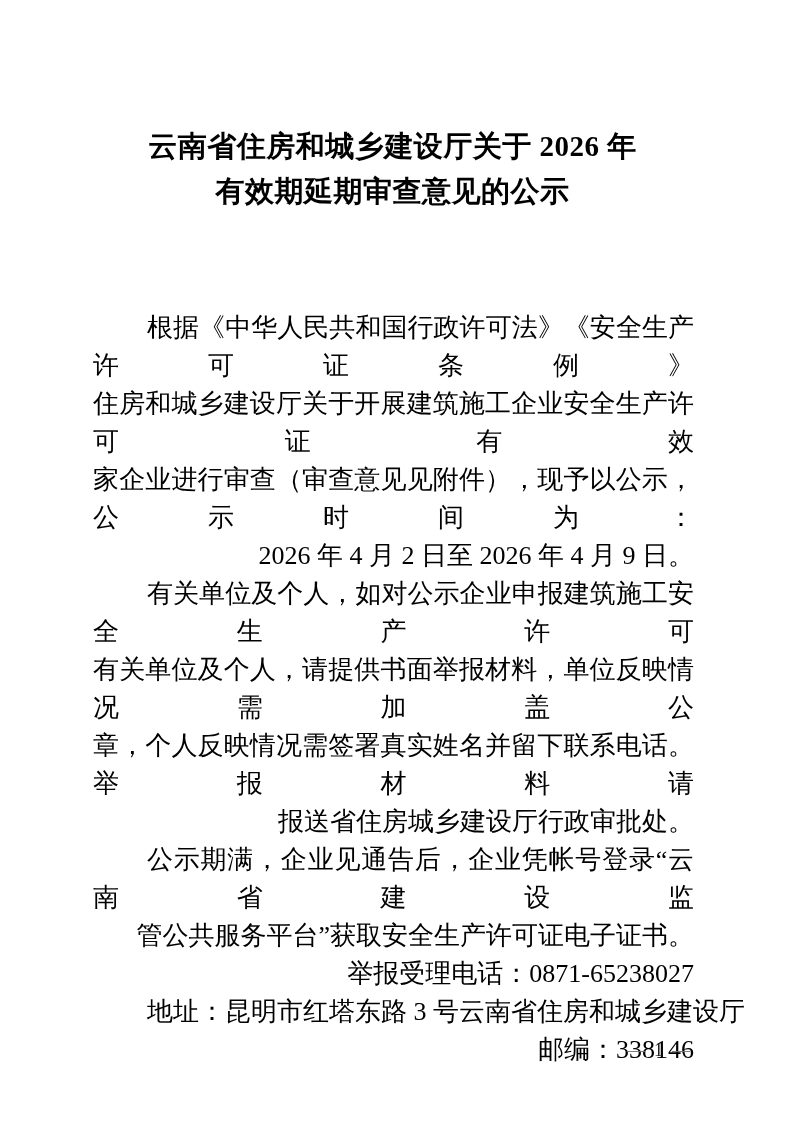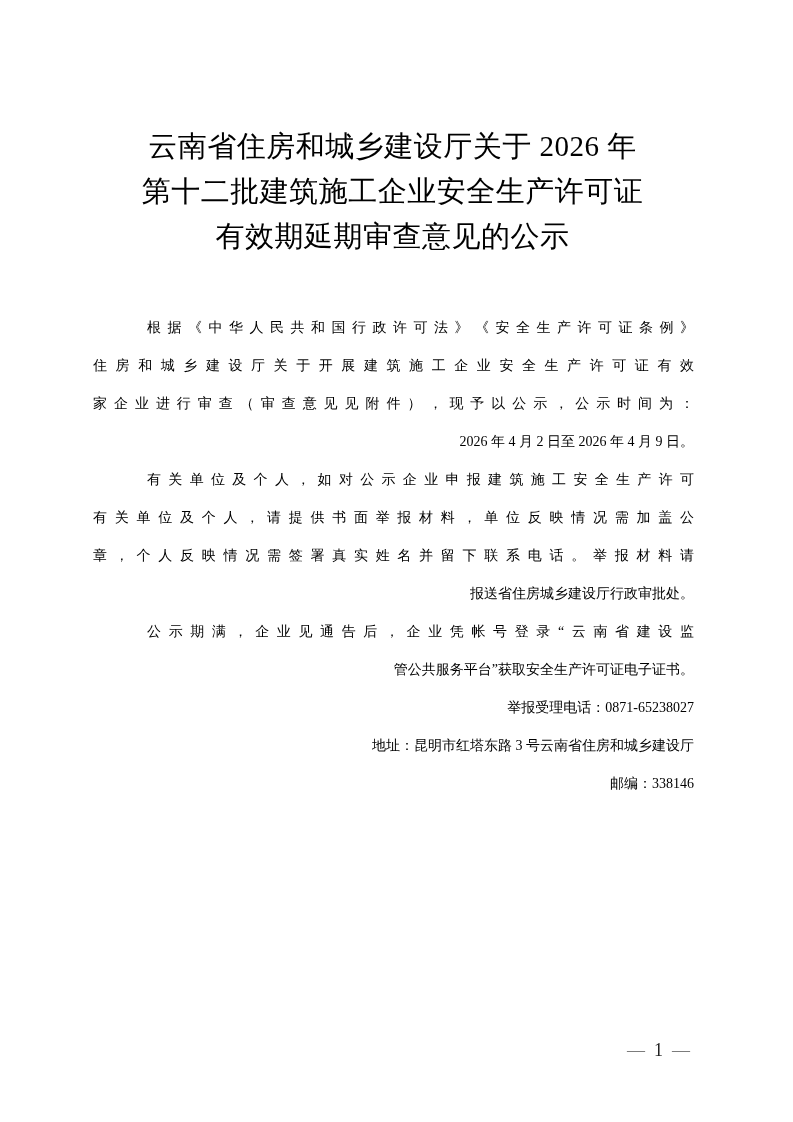--- a/index.html
+++ b/index.html
@@ -22,7 +22,7 @@
     left: 90px;
     width: 605px;
     text-align: center;
-    font-weight: normal;
+    font-weight: bold;
     font-size: 29px;
     line-height: 45px;
     letter-spacing: 0.5px;

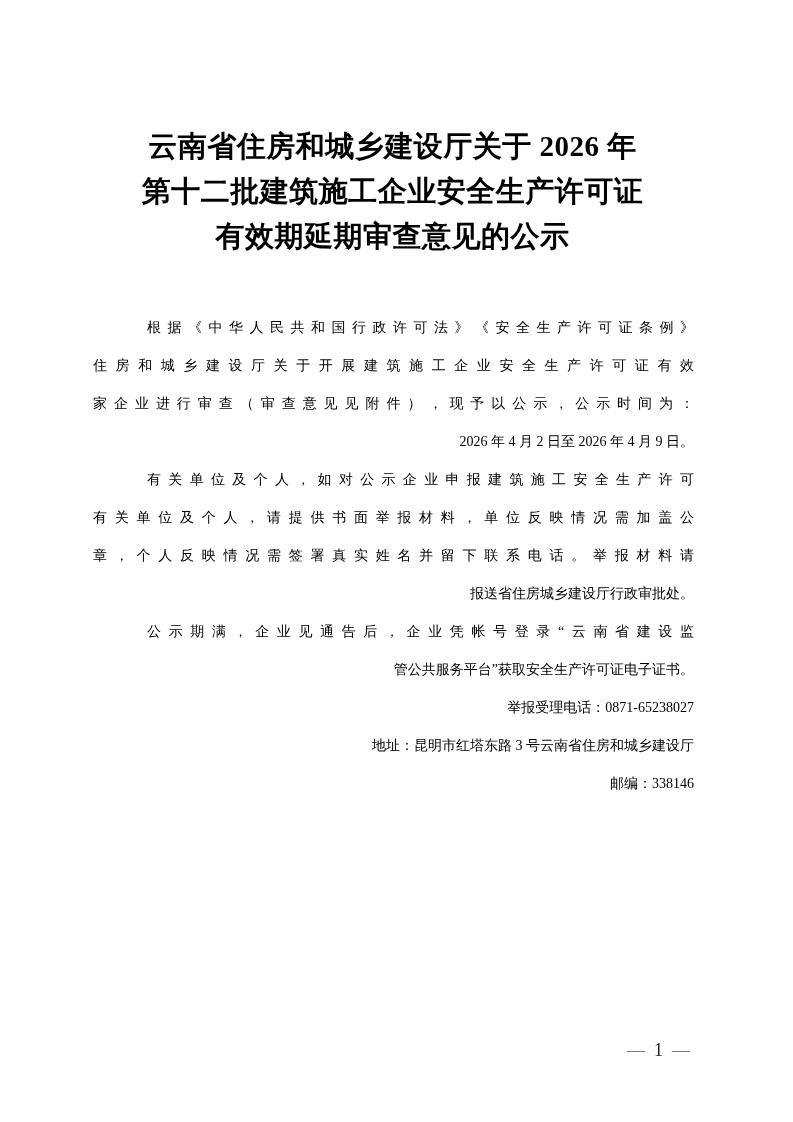--- a/index.html
+++ b/index.html
@@ -74,7 +74,6 @@
 
   <header class="doc-title">
     <div class="title-line">云南省住房和城乡建设厅关于 2026 年</div>
-    <div class="title-line">第十二批建筑施工企业安全生产许可证</div>
     <div class="title-line">有效期延期审查意见的公示</div>
   </header>
 

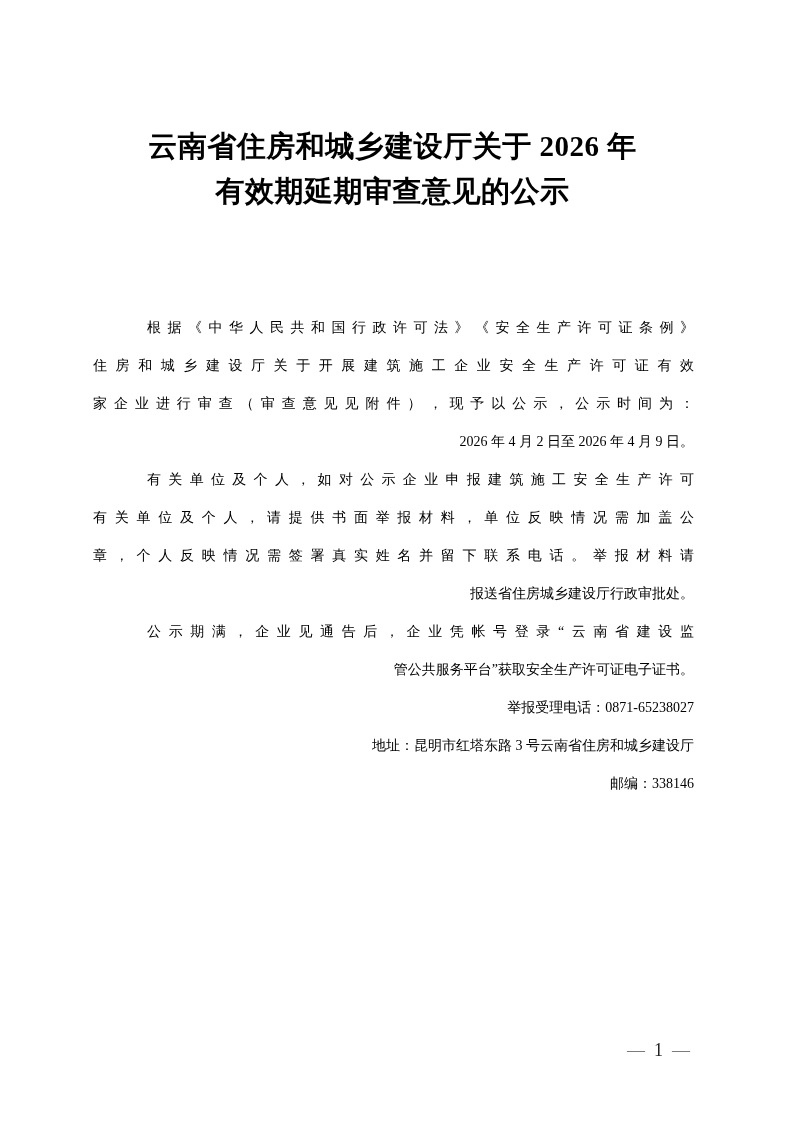--- a/index.html
+++ b/index.html
@@ -32,7 +32,7 @@
     top: 309px;
     left: 93px;
     width: 601px;
-    font-size: 14px;
+    font-size: 26px;
     line-height: 38px;
   }
   .paragraph {

